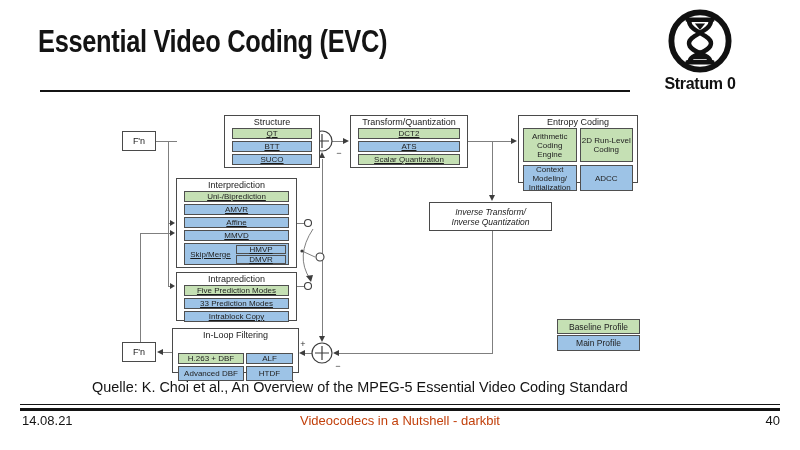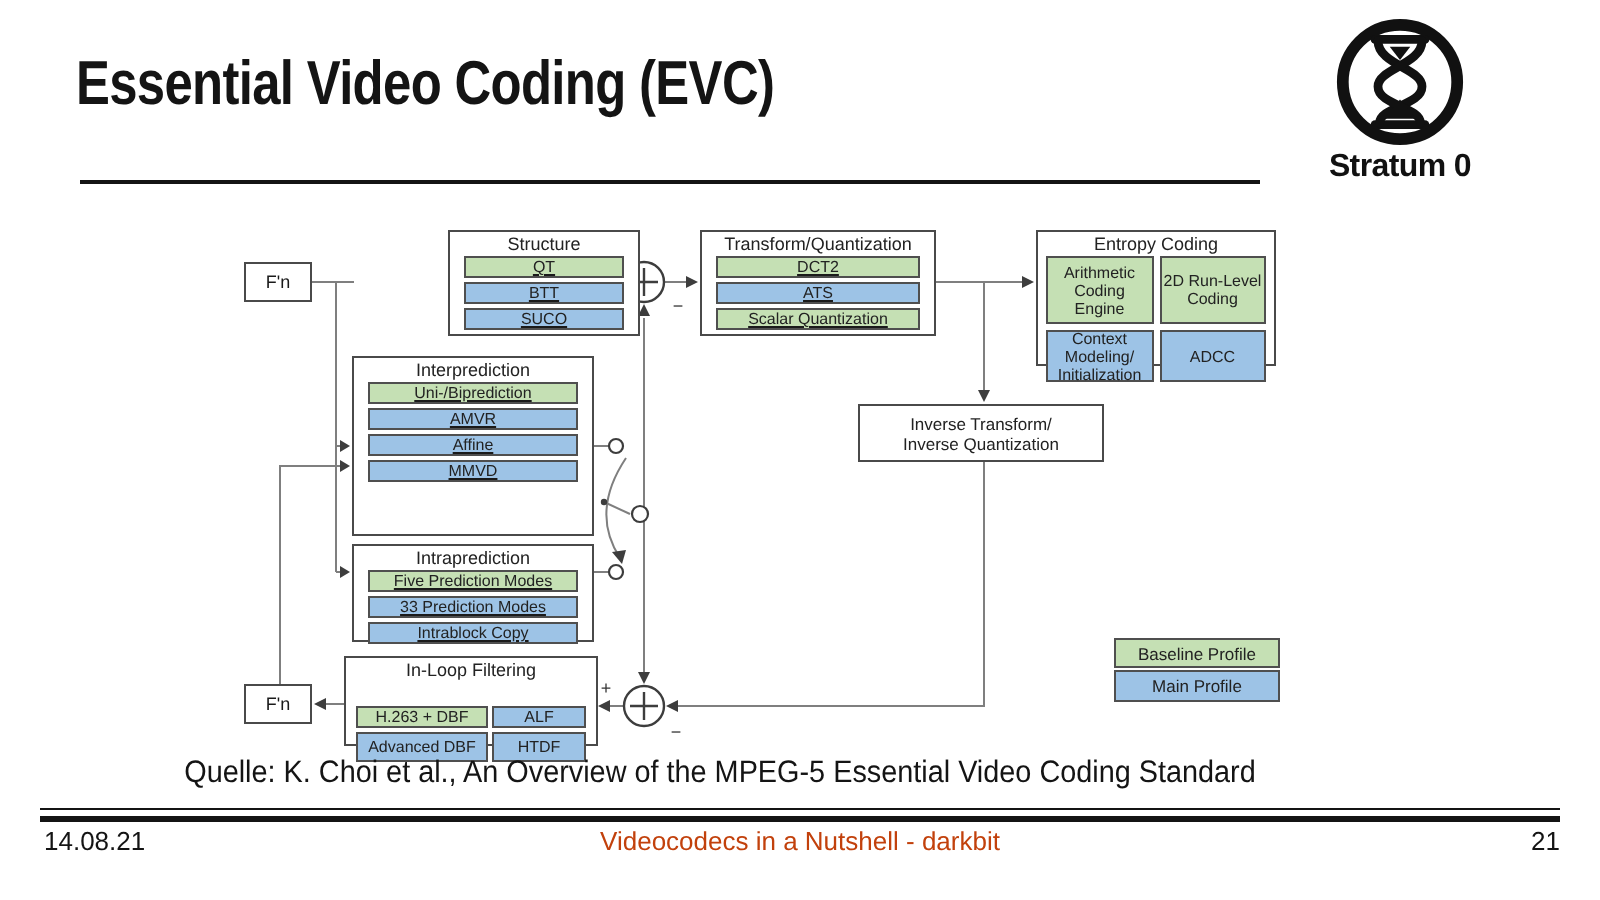--- a/index.html
+++ b/index.html
@@ -43,7 +43,7 @@
   .sm-label{flex:1;display:flex;align-items:center;justify-content:center;font-size:8px;color:#222;}
   .sm-right{width:52px;display:flex;flex-direction:column;gap:1px;padding:1px 2px 1px 0;box-sizing:border-box;}
   .sm-right .cell{height:9px;font-size:8px;}
-  .inverse{left:429px;top:202px;width:123px;height:29px;display:flex;flex-direction:column;align-items:center;justify-content:center;}
+  .inverse{left:429px;top:202px;width:123px;height:29px;display:flex;flex-direction:column;align-items:center;justify-content:center;font-style:italic;}
   .inv-line{font-size:8.5px;line-height:10px;color:#222;}
   .intrapred{left:176px;top:272px;width:121px;height:49px;}
   .inloop{left:172px;top:328px;width:127px;height:45px;}

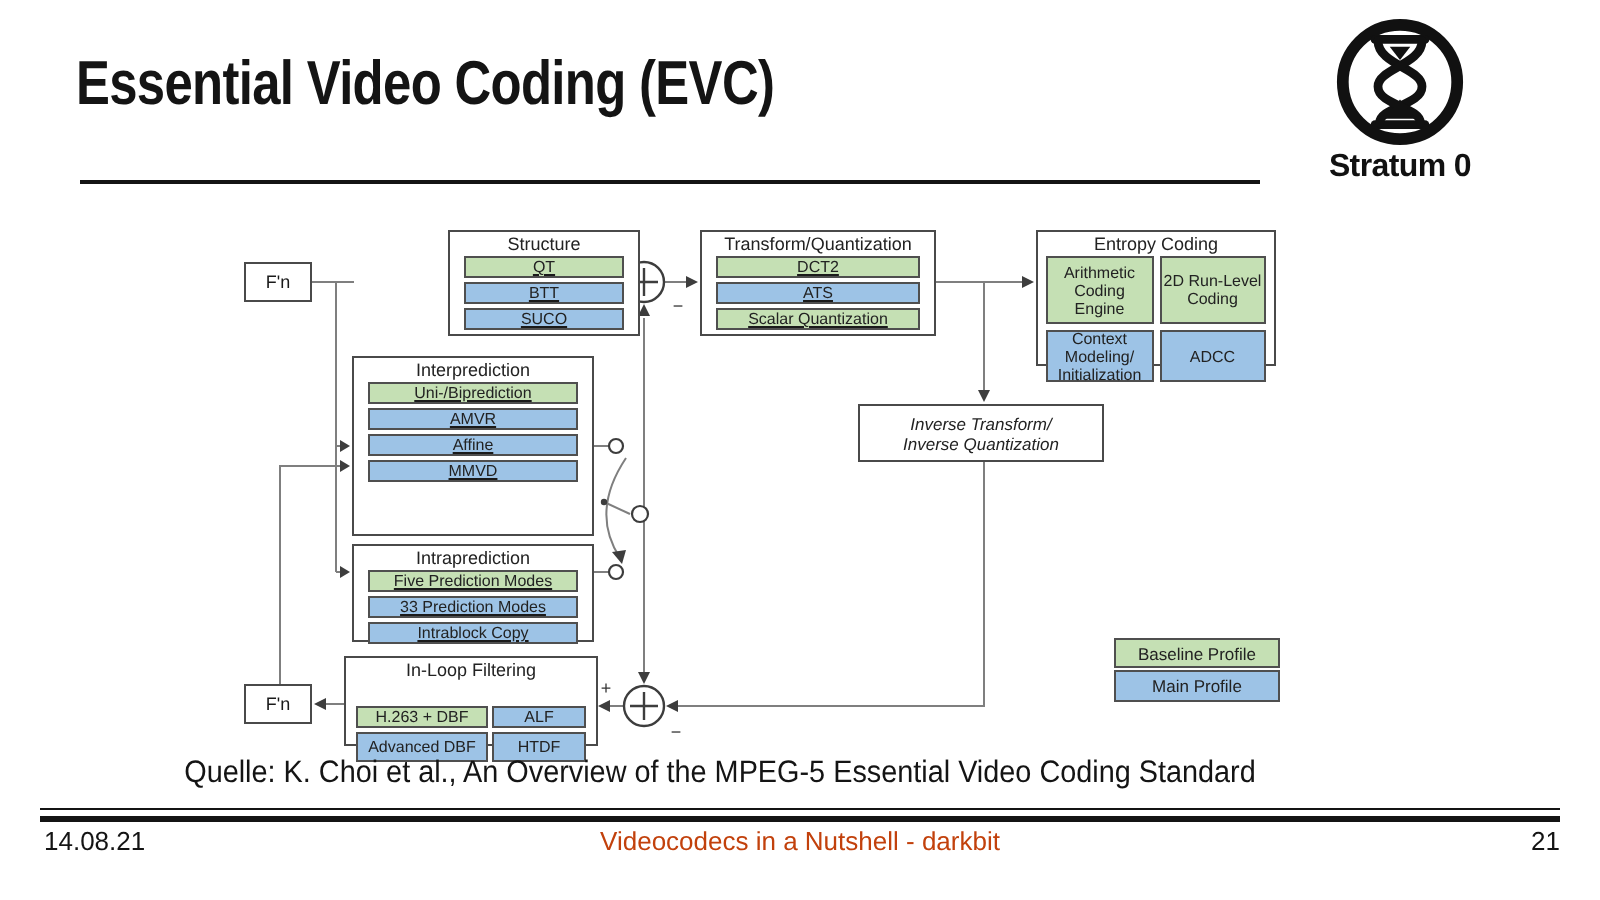--- a/index.html
+++ b/index.html
@@ -180,6 +180,13 @@
       <div class="cell rowcell b">AMVR</div>
       <div class="cell rowcell b">Affine</div>
       <div class="cell rowcell b">MMVD</div>
+      <div class="skipmerge b">
+        <div class="sm-label">Skip/Merge</div>
+        <div class="sm-right">
+          <div class="cell b">HMVP</div>
+          <div class="cell b">DMVR</div>
+        </div>
+      </div>
     </div>
   </div>
 

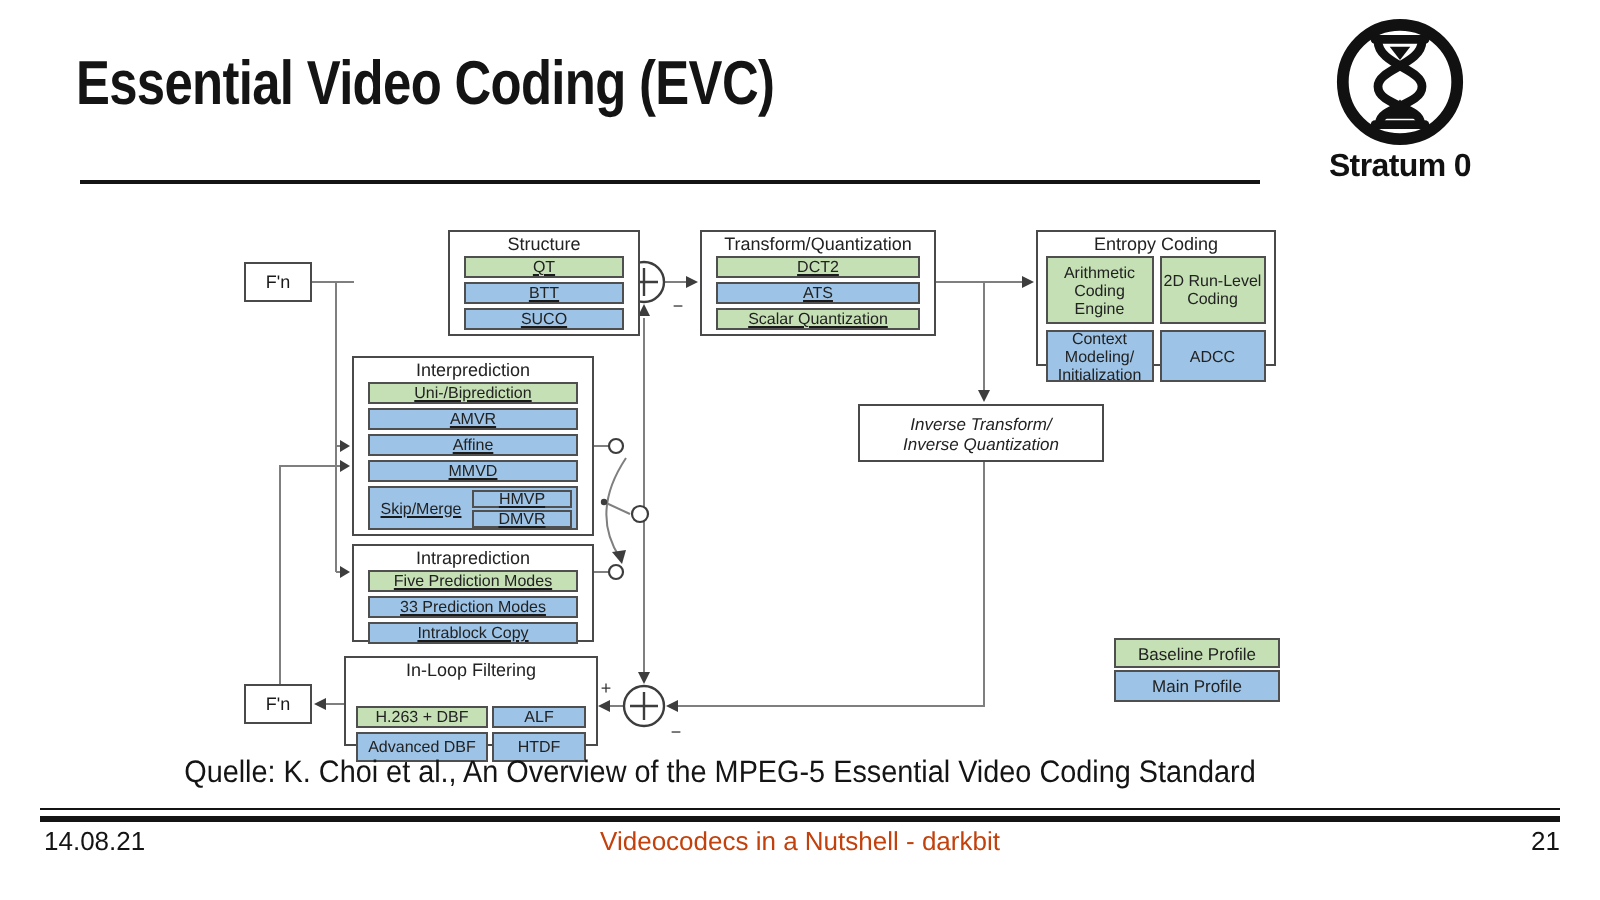--- a/index.html
+++ b/index.html
@@ -222,7 +222,7 @@
   <div class="footer-line2"></div>
   <div class="footer-date">14.08.21</div>
   <div class="footer-center">Videocodecs in a Nutshell - darkbit</div>
-  <div class="footer-page">21</div>
+  <div class="footer-page">40</div>
 
 </div>
 

